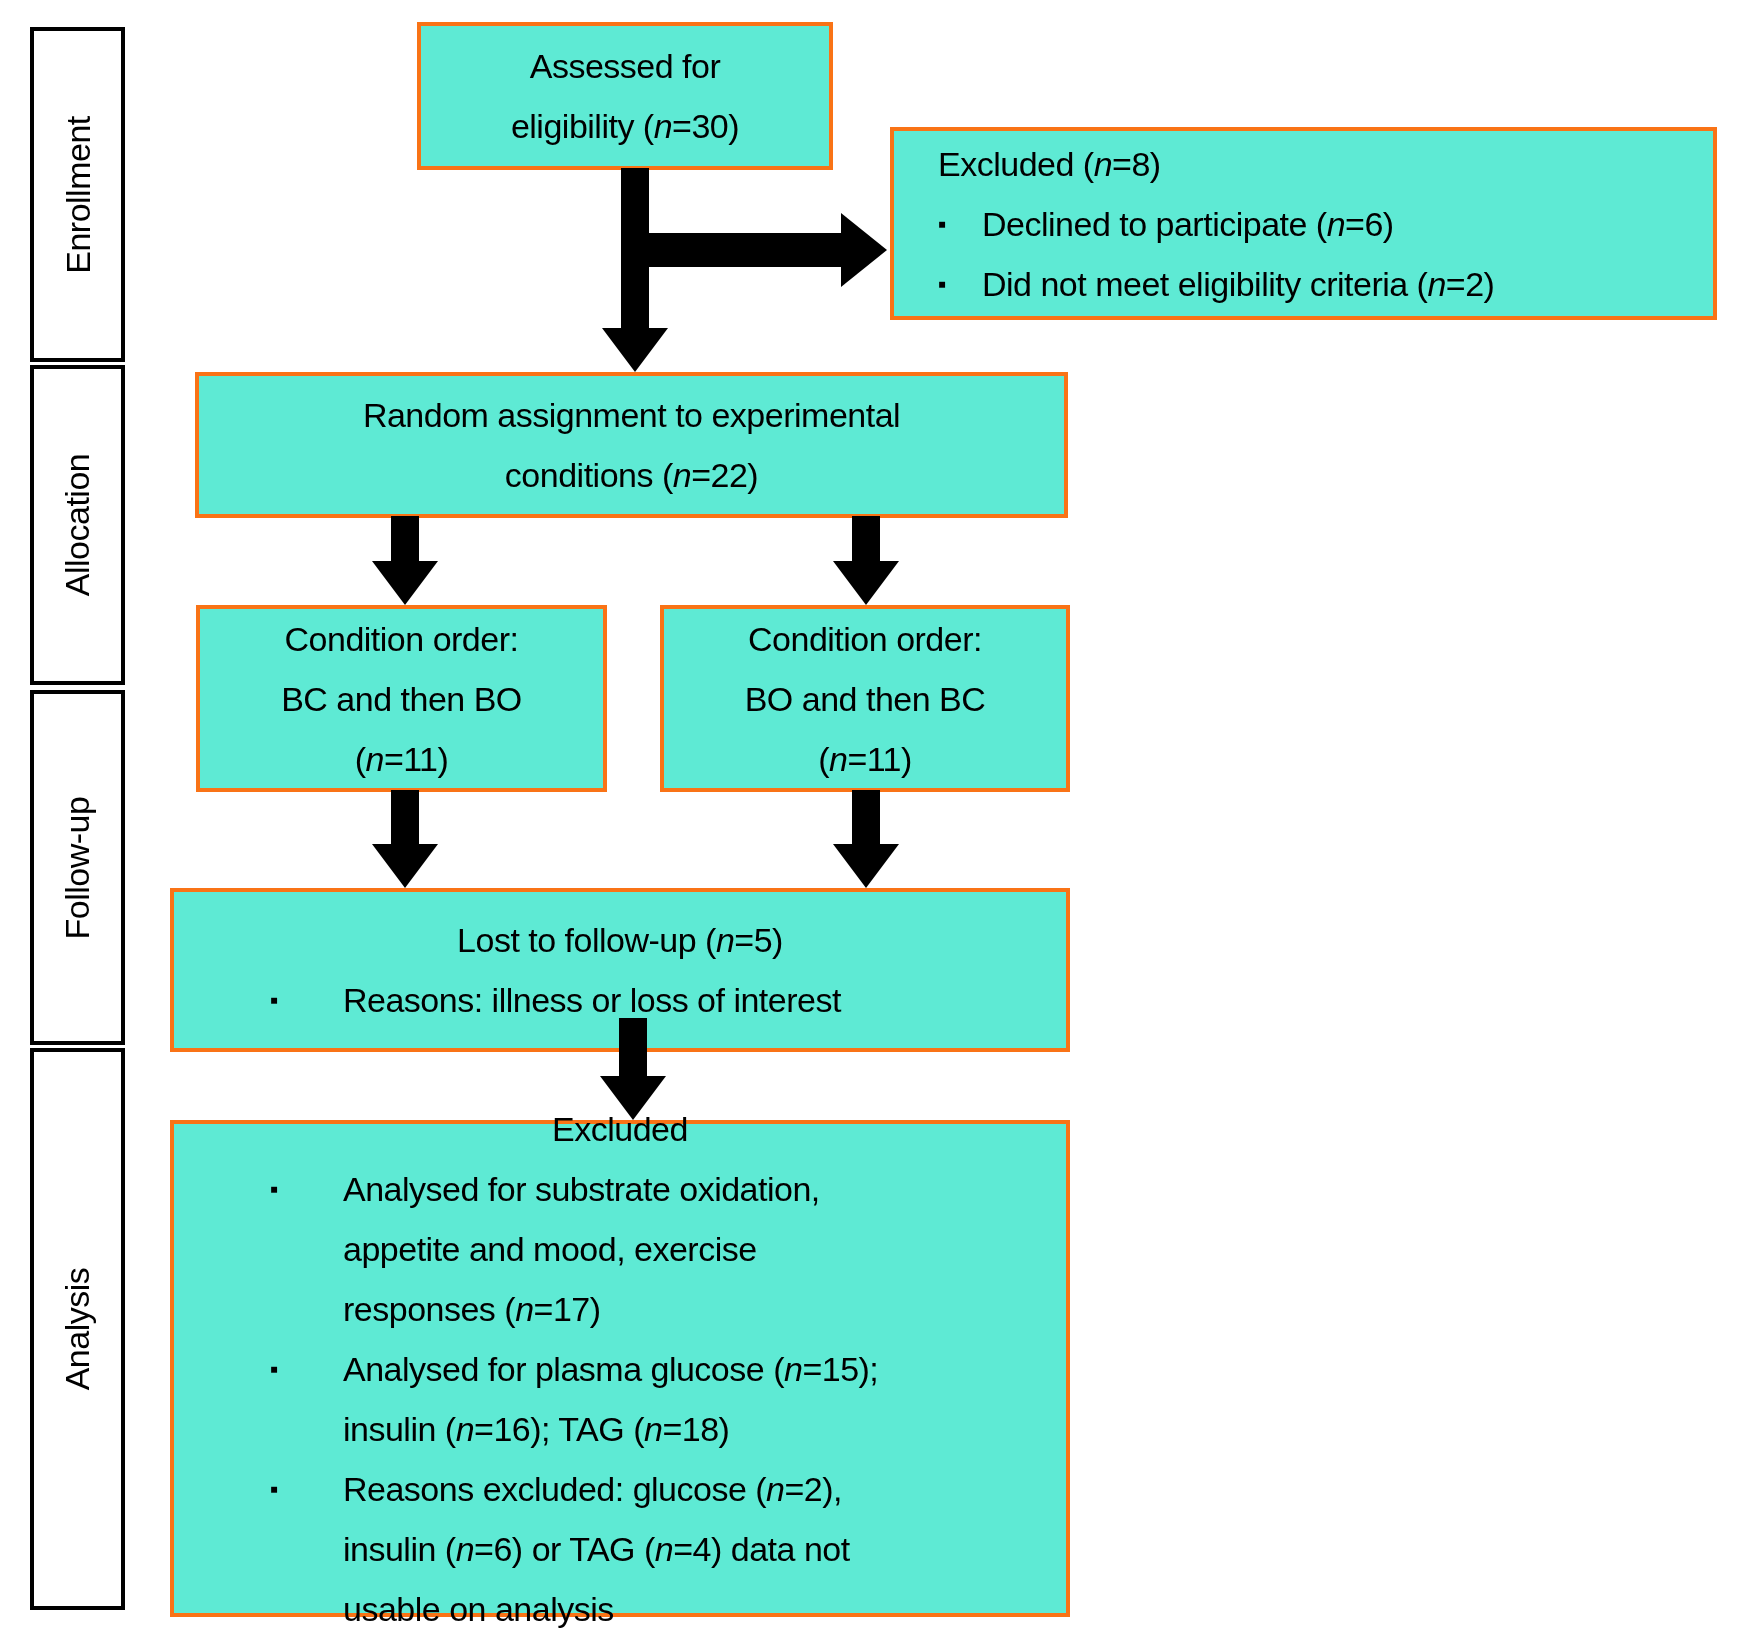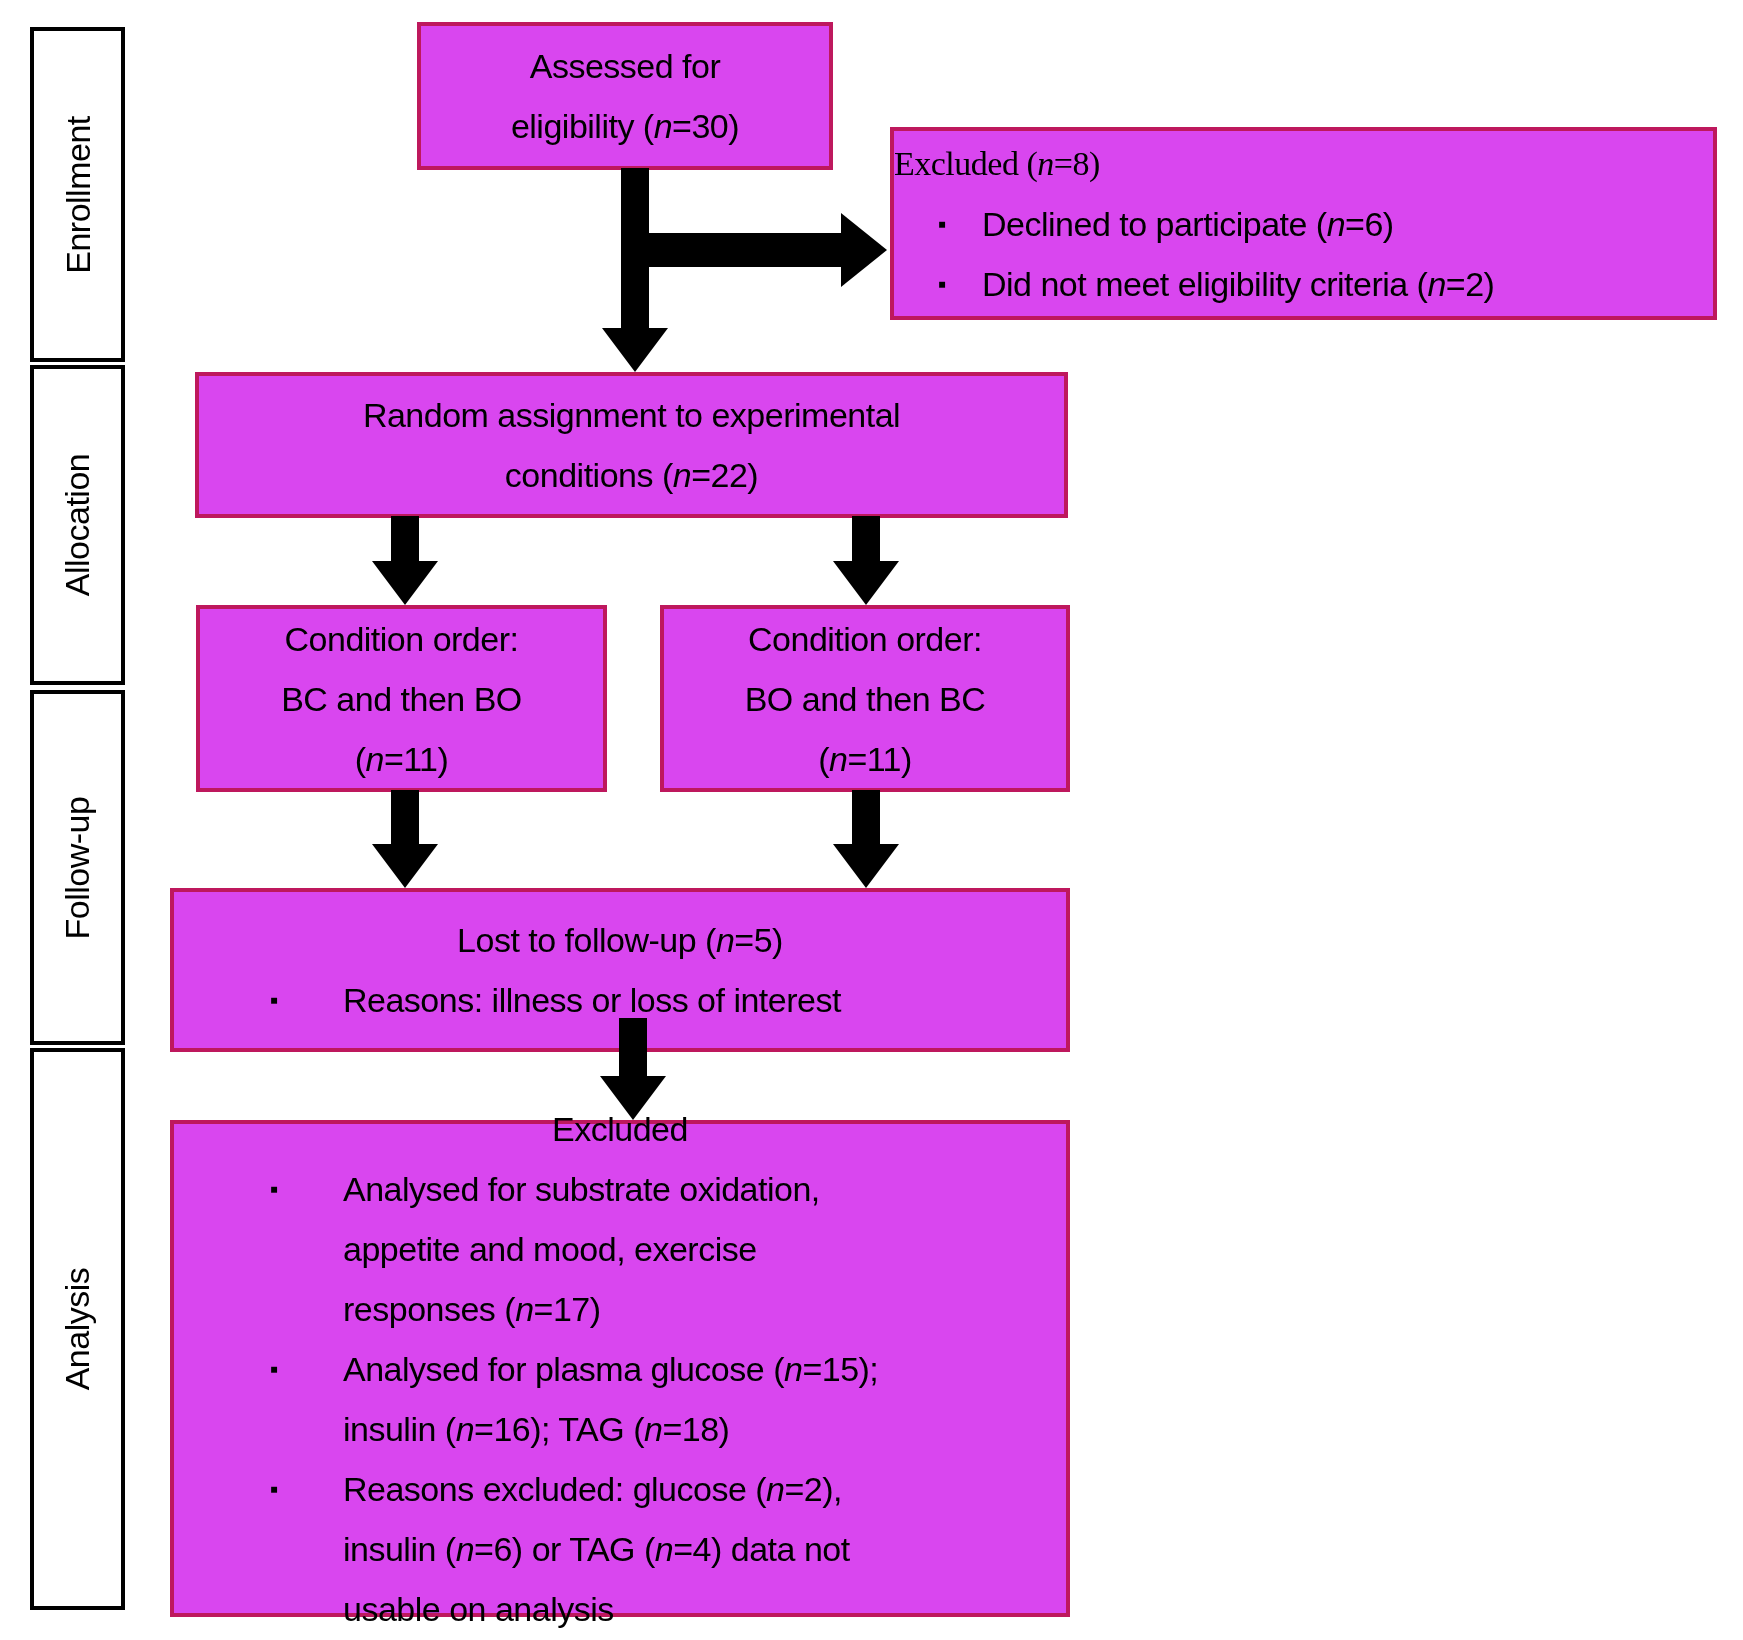--- a/index.html
+++ b/index.html
@@ -9,7 +9,7 @@
     color:#000000;font-size:34px;line-height:60px;letter-spacing:-0.5px;
   }
   .box{
-    position:absolute;border:4px solid #be185d;background:#d946ef;
+    position:absolute;border:4px solid #f97316;background:#5eead4;
     box-sizing:border-box;
   }
   .flex-center{display:flex;flex-direction:column;justify-content:center;}

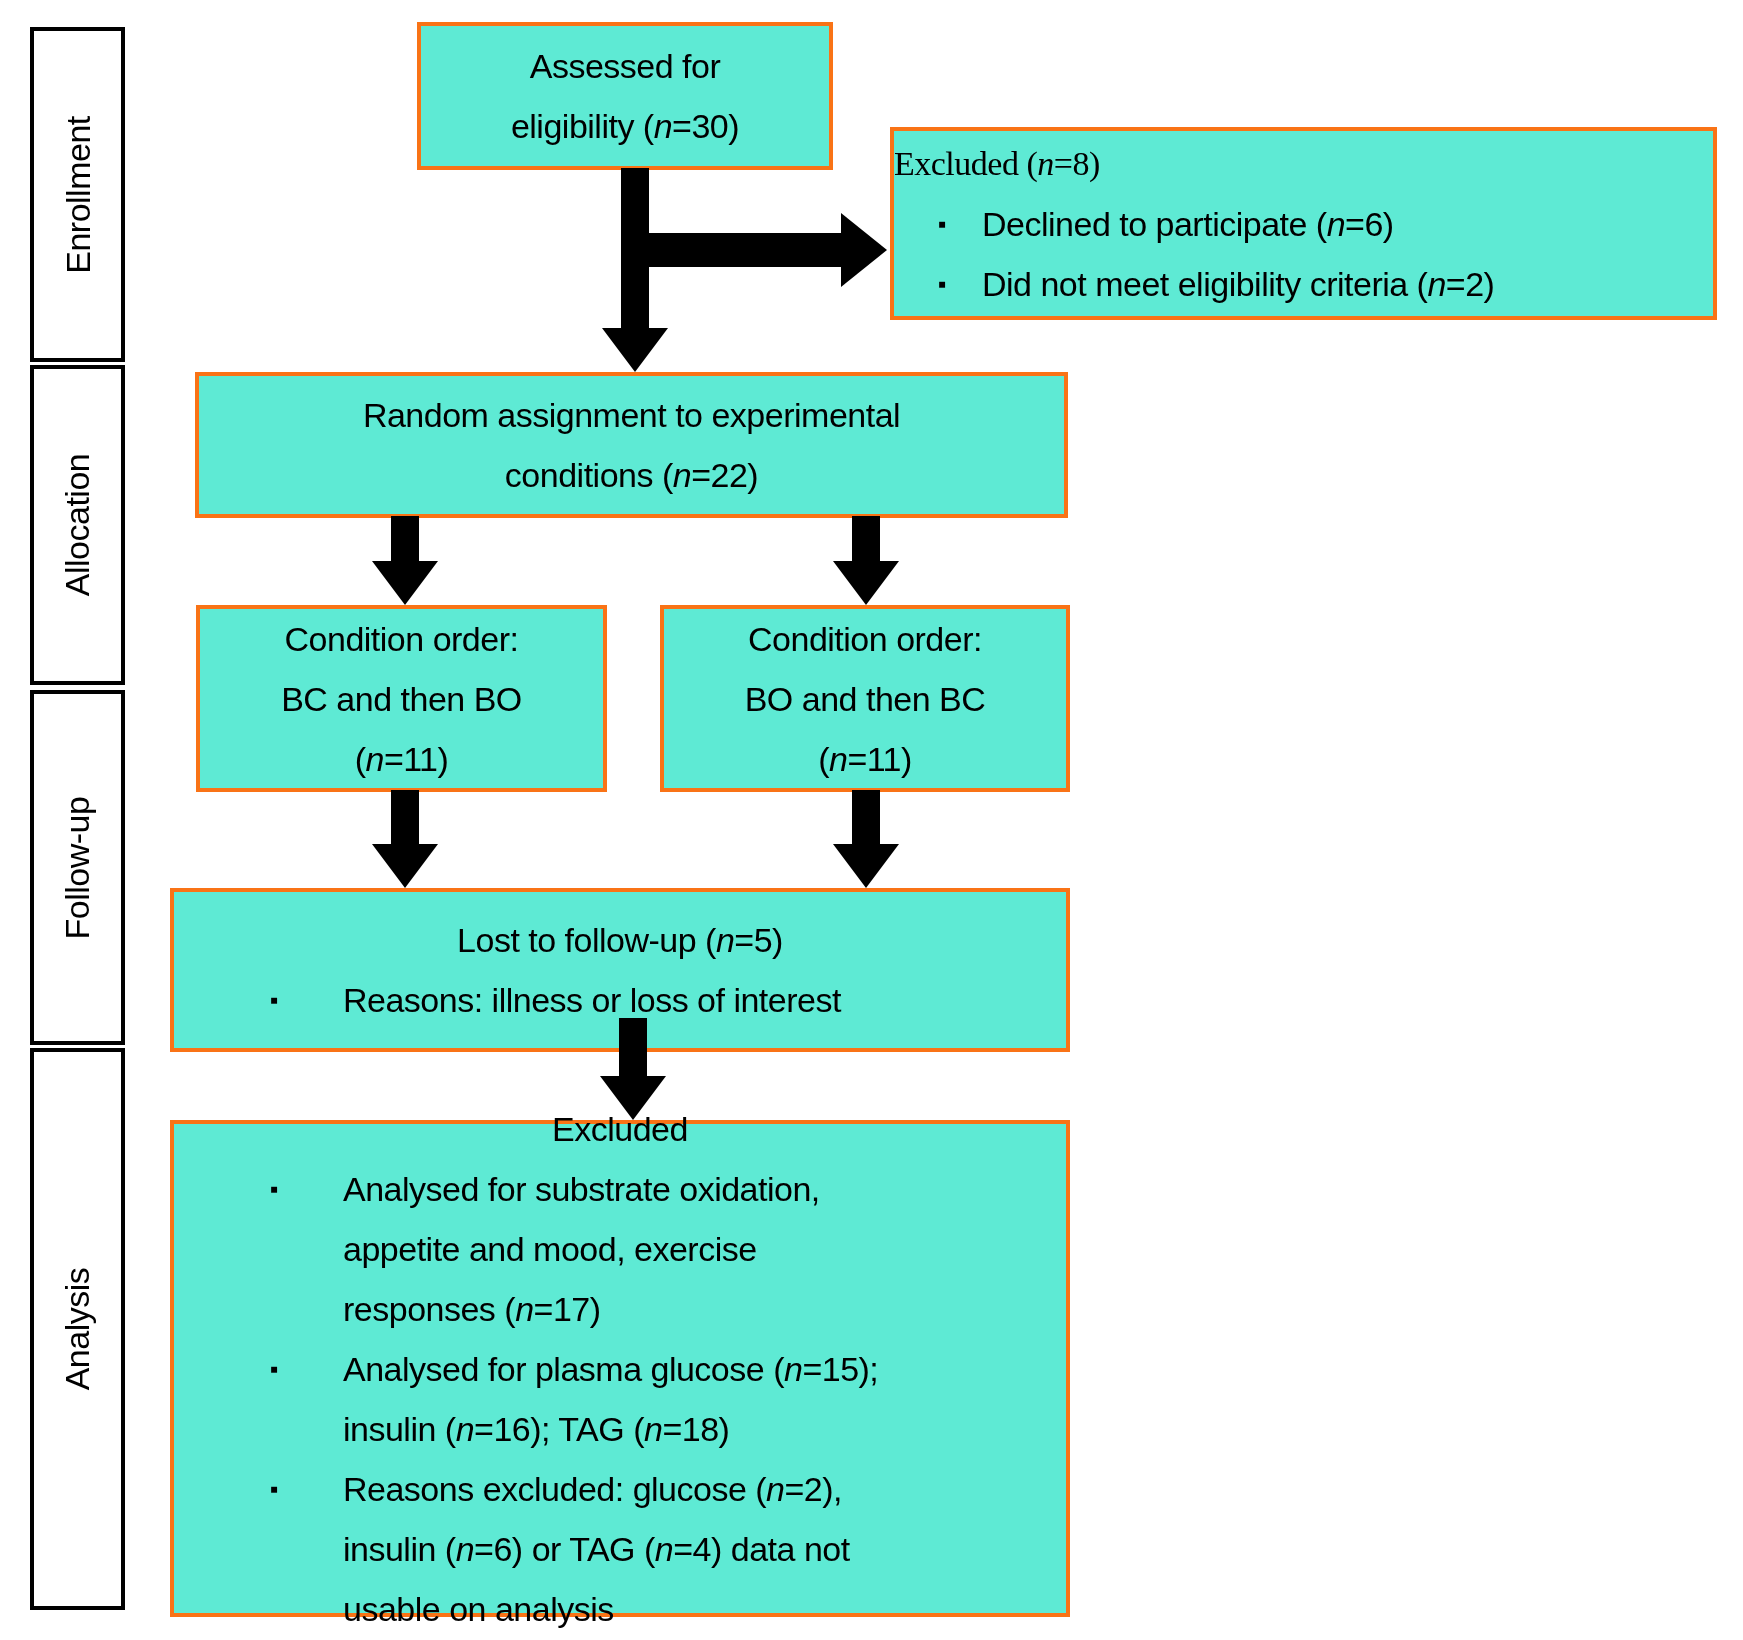--- a/index.html
+++ b/index.html
@@ -23,7 +23,7 @@
   .line{white-space:nowrap;}
   .bullet-row{display:flex;align-items:flex-start;}
   .bullet{font-size:24px;line-height:60px;text-align:left;box-sizing:border-box;flex-shrink:0;}
-  .bx-excluded .title{font-family:Liberation Serif, serif;}
+  .bx-excluded .title{padding-left:44px;}
   .bx-excluded .bullet{flex:0 0 88px;padding-left:44px;}
   .bx-list .bullet{flex:0 0 169px;padding-left:96px;}
   .bullet-text{flex:1;padding-right:24px;}

